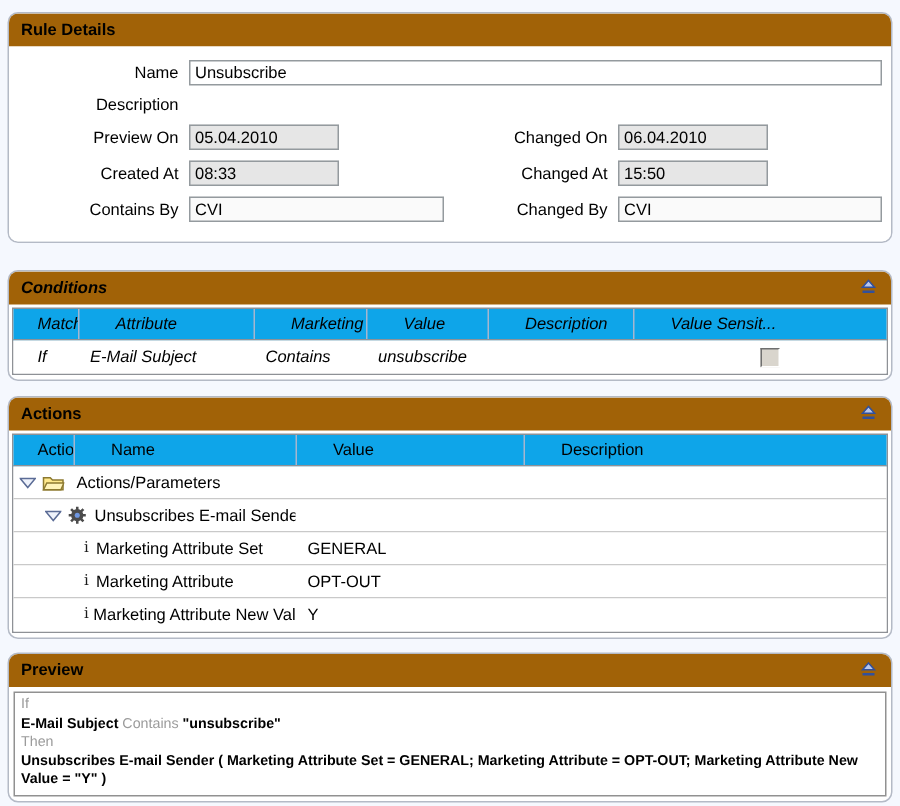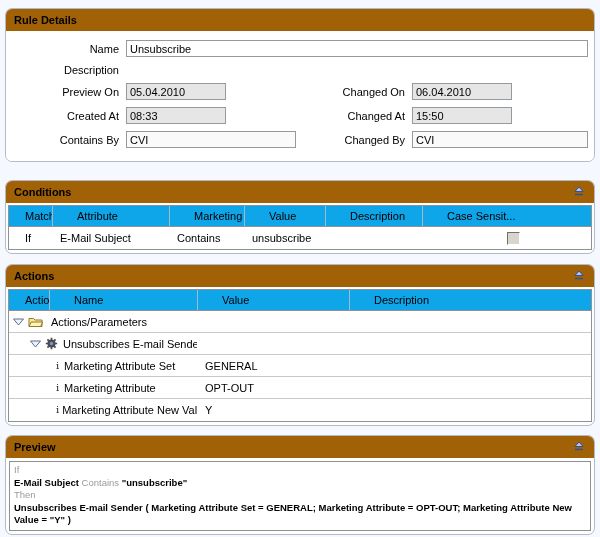--- a/index.html
+++ b/index.html
@@ -94,7 +94,7 @@
 
   
   #rule-details { margin-top:8px; }
-  #conditions   { margin-top:18px; }
+  #conditions   { margin-top:18px;font-style:italic; }
   #actions      { margin-top:10px; }
   #preview      { margin-top:9px; }
 </style>

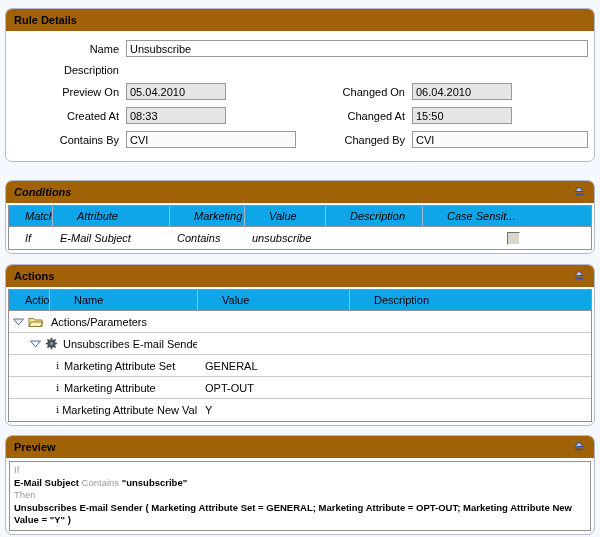--- a/index.html
+++ b/index.html
@@ -151,7 +151,7 @@
       <div class="hcell c-op">Marketing</div>
       <div class="hcell c-val">Value</div>
       <div class="hcell c-desc">Description</div>
-      <div class="hcell c-case">Case Sensit...</div>
+      <div class="hcell c-case">Value Sensit...</div>
     </div>
     <div class="drow">
       <div class="dcell c-match">If</div>

